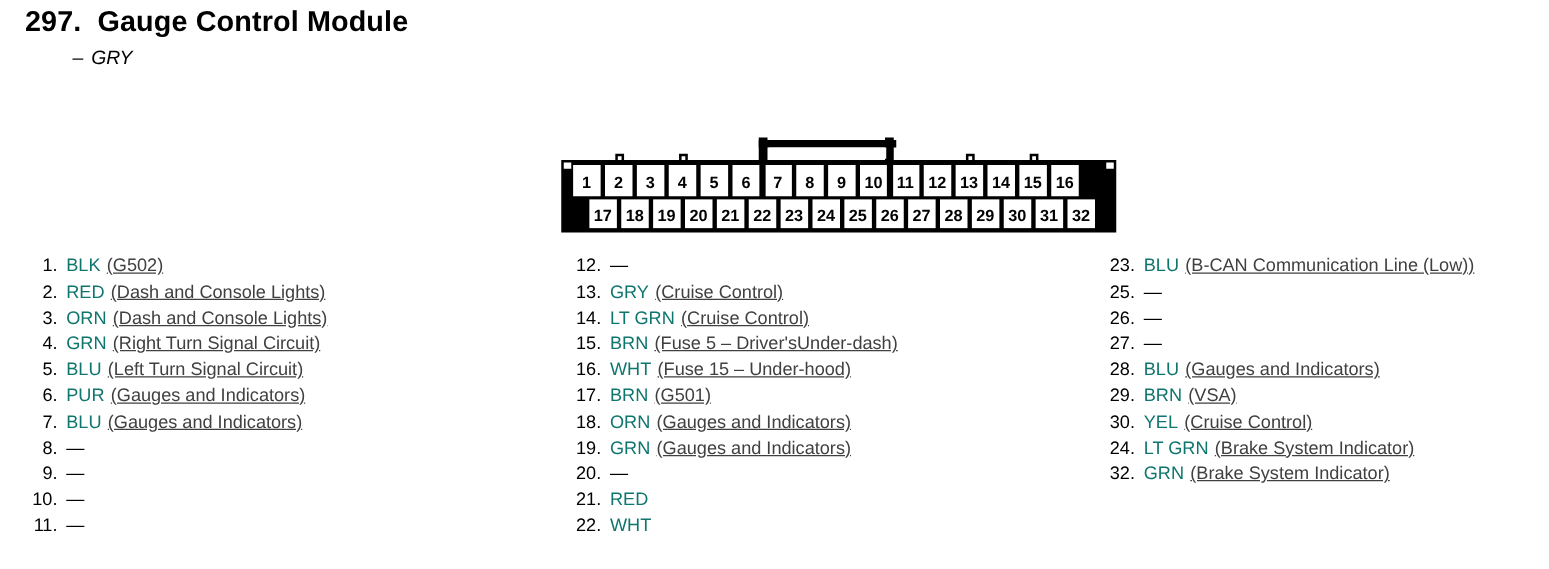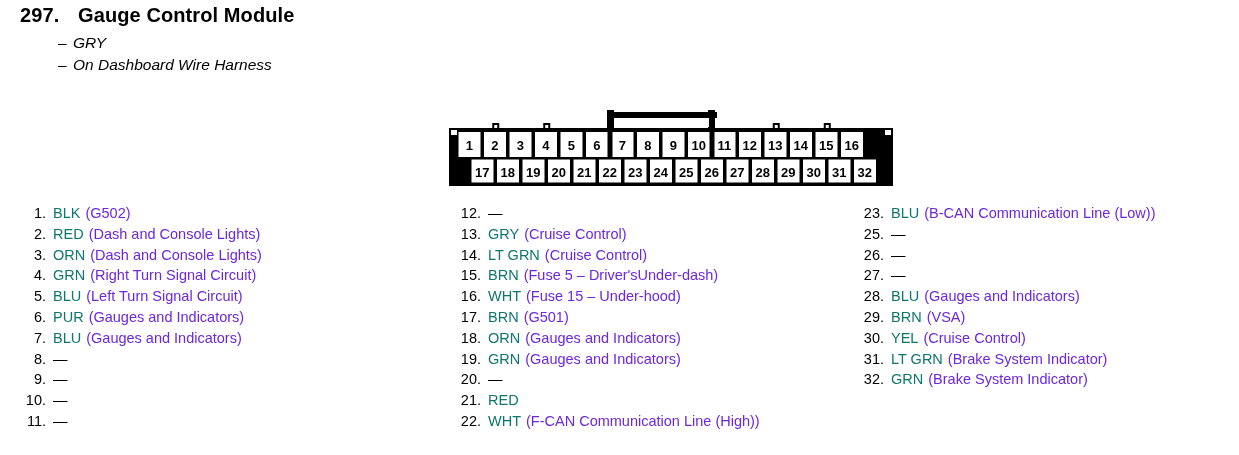--- a/index.html
+++ b/index.html
@@ -25,7 +25,7 @@
   .title-line {
     display: flex;
     align-items: baseline;
-    font-size: 20px;
+    font-size: 23px;
     font-weight: bold;
     letter-spacing: 0.1px;
   }

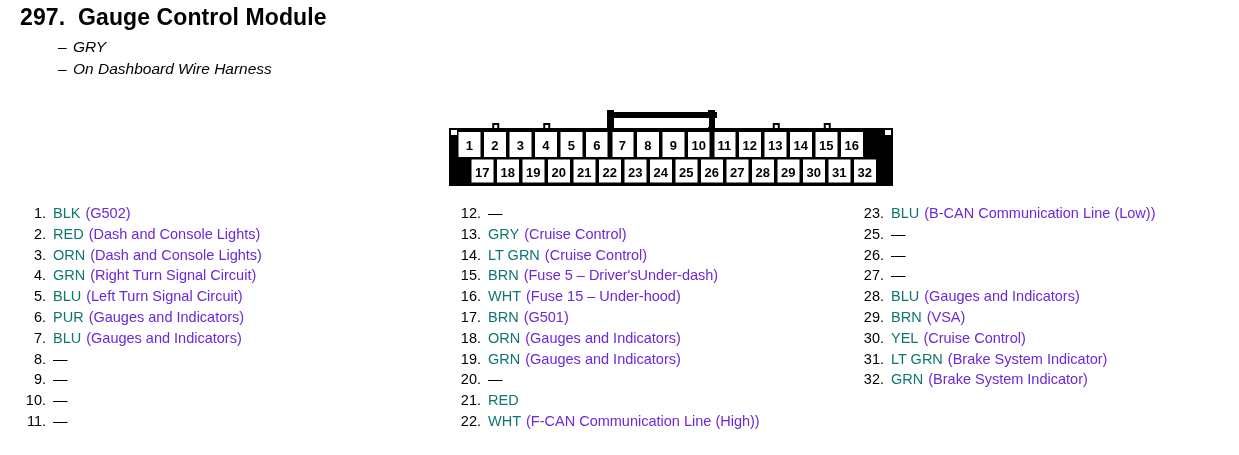--- a/index.html
+++ b/index.html
@@ -120,9 +120,6 @@
   <div class="sub-list">
     <div class="sub-item">
       <span class="sub-dash">–</span><span>GRY</span>
-    </div>
-    <div class="sub-item">
-      <span class="sub-dash">–</span><span>On Dashboard Wire Harness</span>
     </div>
   </div>
 </div>

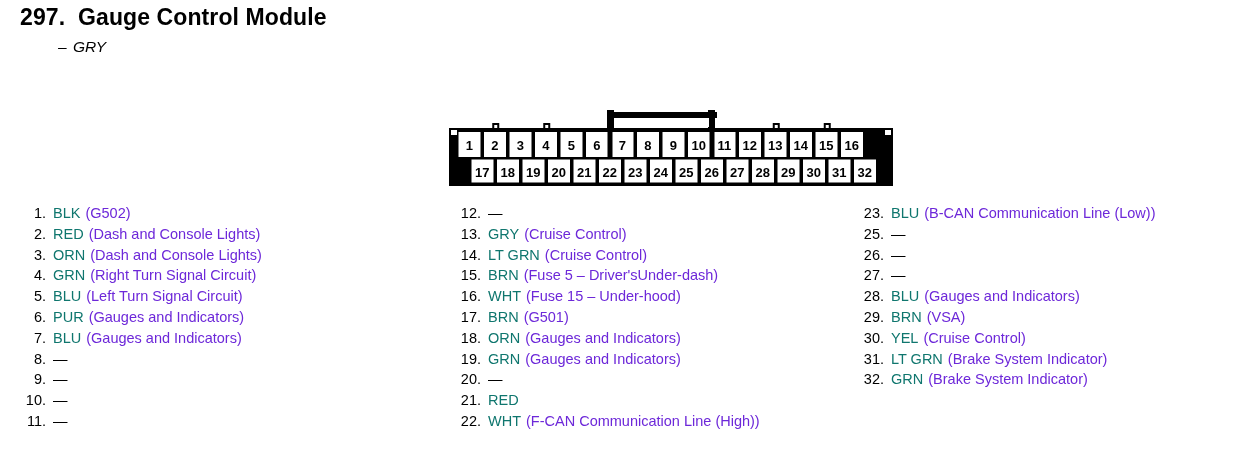--- a/index.html
+++ b/index.html
@@ -102,8 +102,9 @@
     color: #0f766e;
   }
   .pin-desc {
-    color: #6d28d9;
+    color: #404040;
     padding-left: 5px;
+    text-decoration: underline;
   }
   .pin-empty {
     color: #000000;

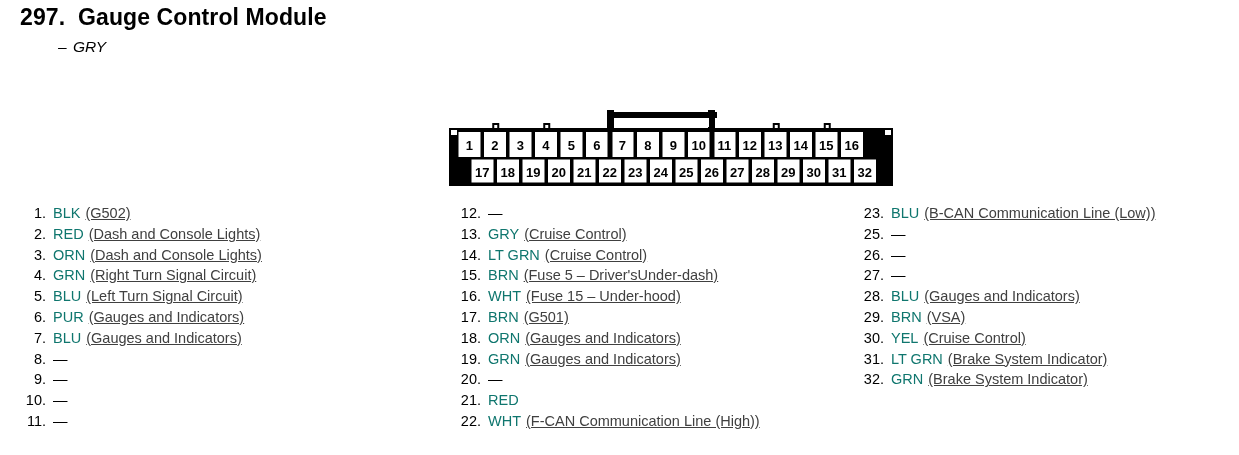--- a/index.html
+++ b/index.html
@@ -81,7 +81,7 @@
   }
   .col-1 { left: 18px; }
   .col-2 { left: 453px; }
-  .col-3 { left: 856px; }
+  .col-3 { left: 880px; }
 
   .pin-row {
     display: flex;

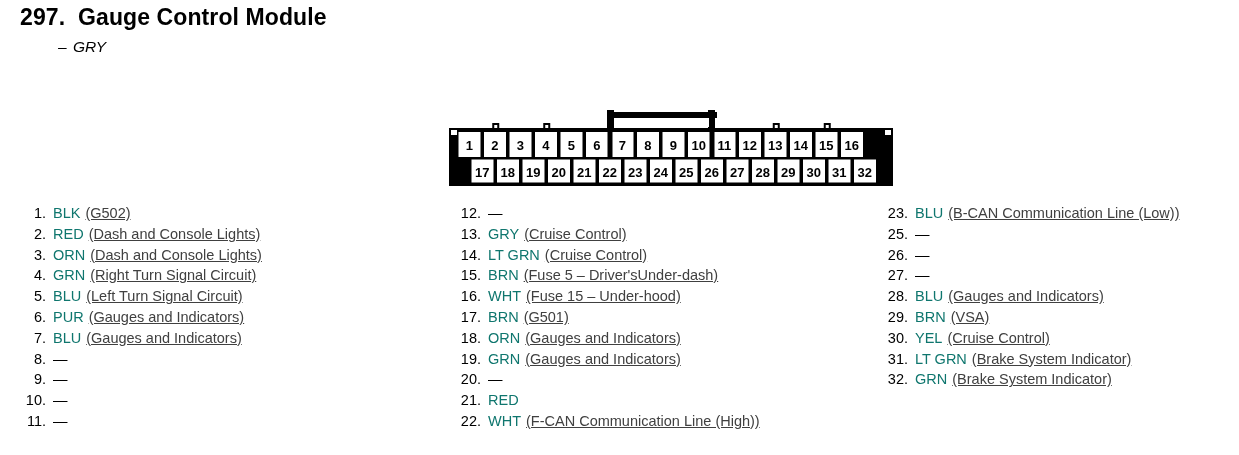--- a/index.html
+++ b/index.html
@@ -353,7 +353,7 @@
         <span class="pin-desc">(Cruise Control)</span>
       </div>
       <div class="pin-row">
-        <span class="pin-idx">31.</span>
+        <span class="pin-idx">24.</span>
         <span class="pin-color">LT GRN</span>
         <span class="pin-desc">(Brake System Indicator)</span>
       </div>

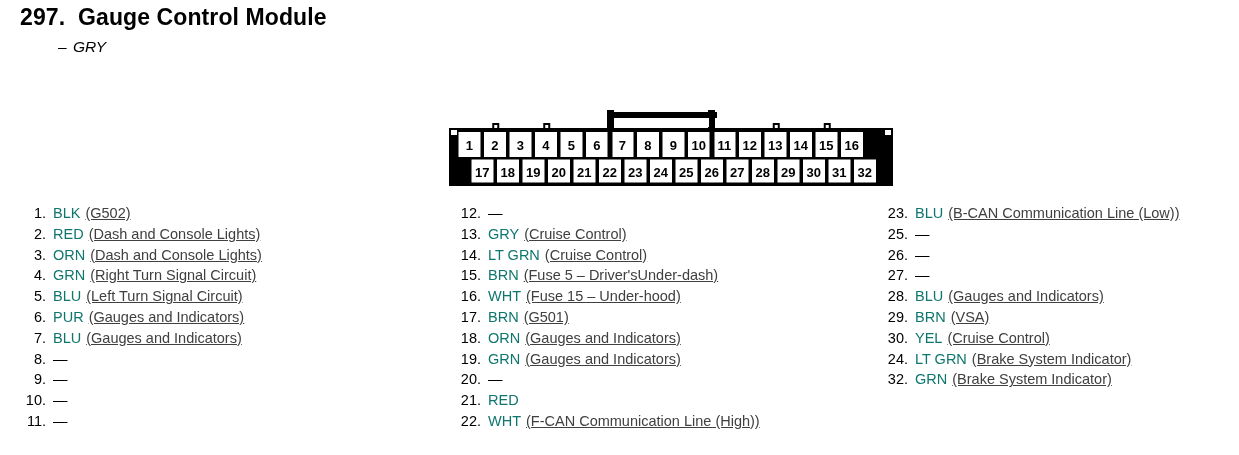--- a/index.html
+++ b/index.html
@@ -316,7 +316,6 @@
       <div class="pin-row">
         <span class="pin-idx">22.</span>
         <span class="pin-color">WHT</span>
-        <span class="pin-desc">(F-CAN Communication Line (High))</span>
       </div>
     </div>
   <div class="pin-col col-3" id="col-3">

